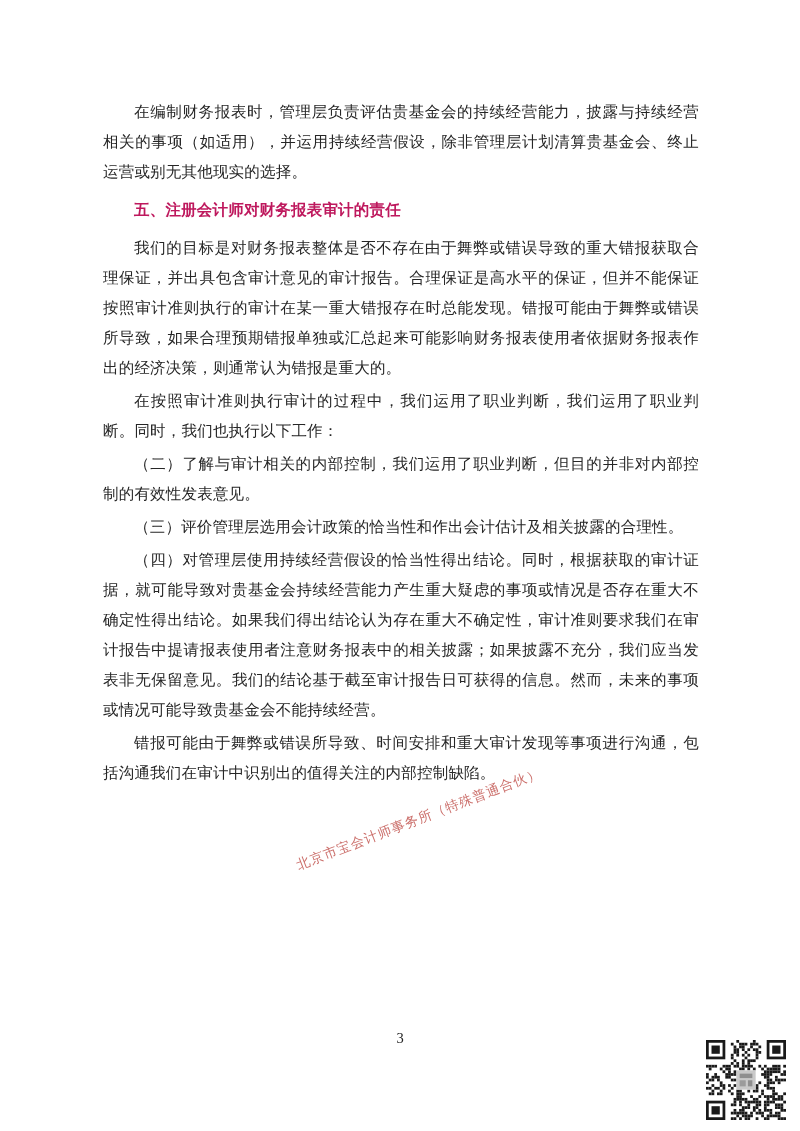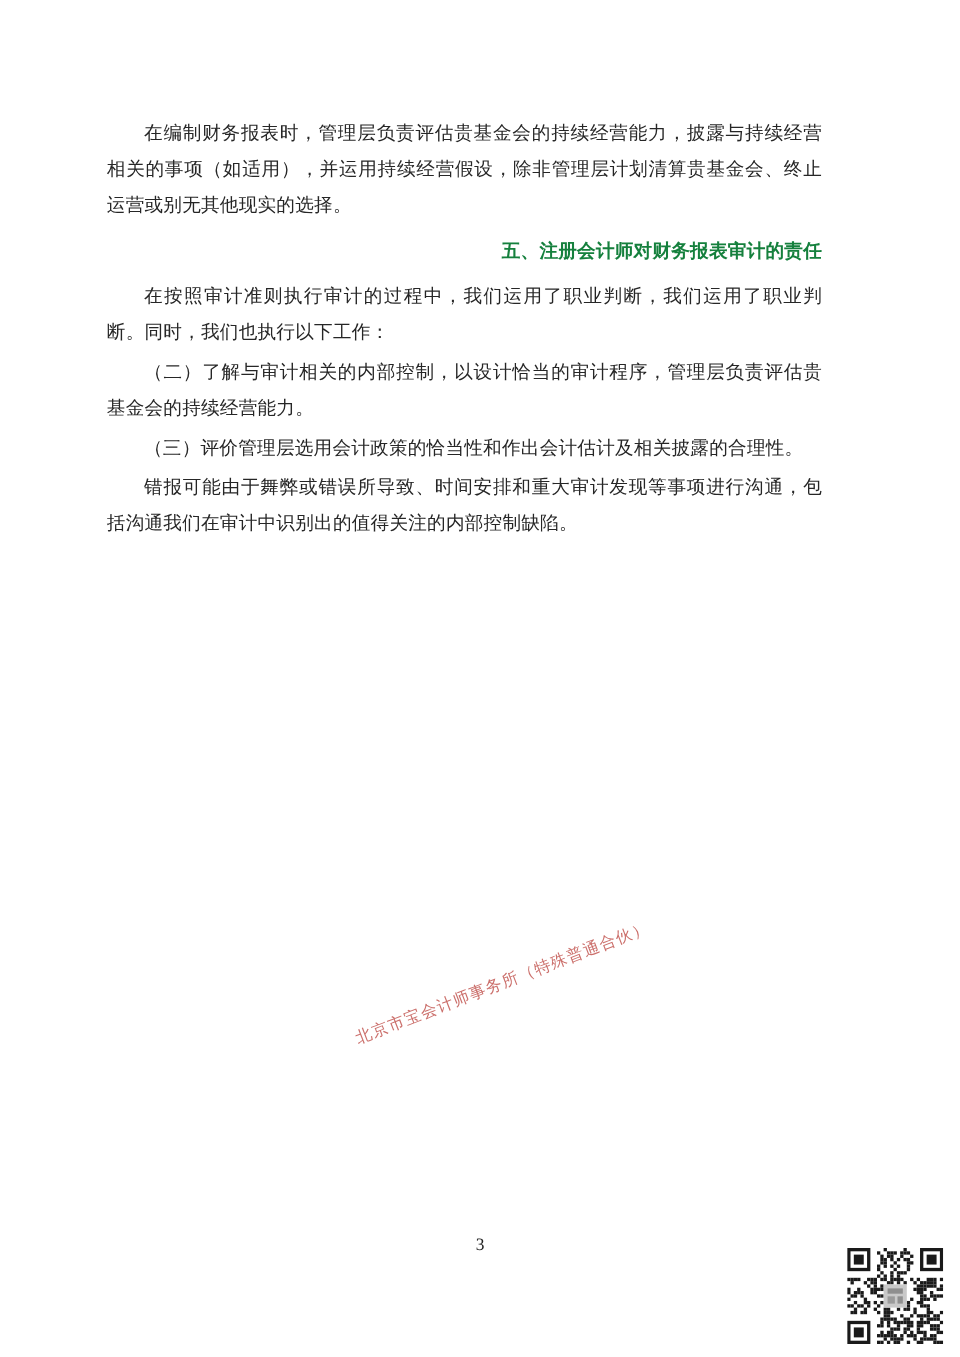--- a/index.html
+++ b/index.html
@@ -9,7 +9,7 @@
     overflow:hidden;
   }
   .doc{
-    position:absolute;left:89px;top:97px;width:596px;
+    position:absolute;left:103px;top:97px;width:596px;
   }
   .doc p.paragraph{
     font-size:15.5px;line-height:30px;margin:0 0 3px 0;

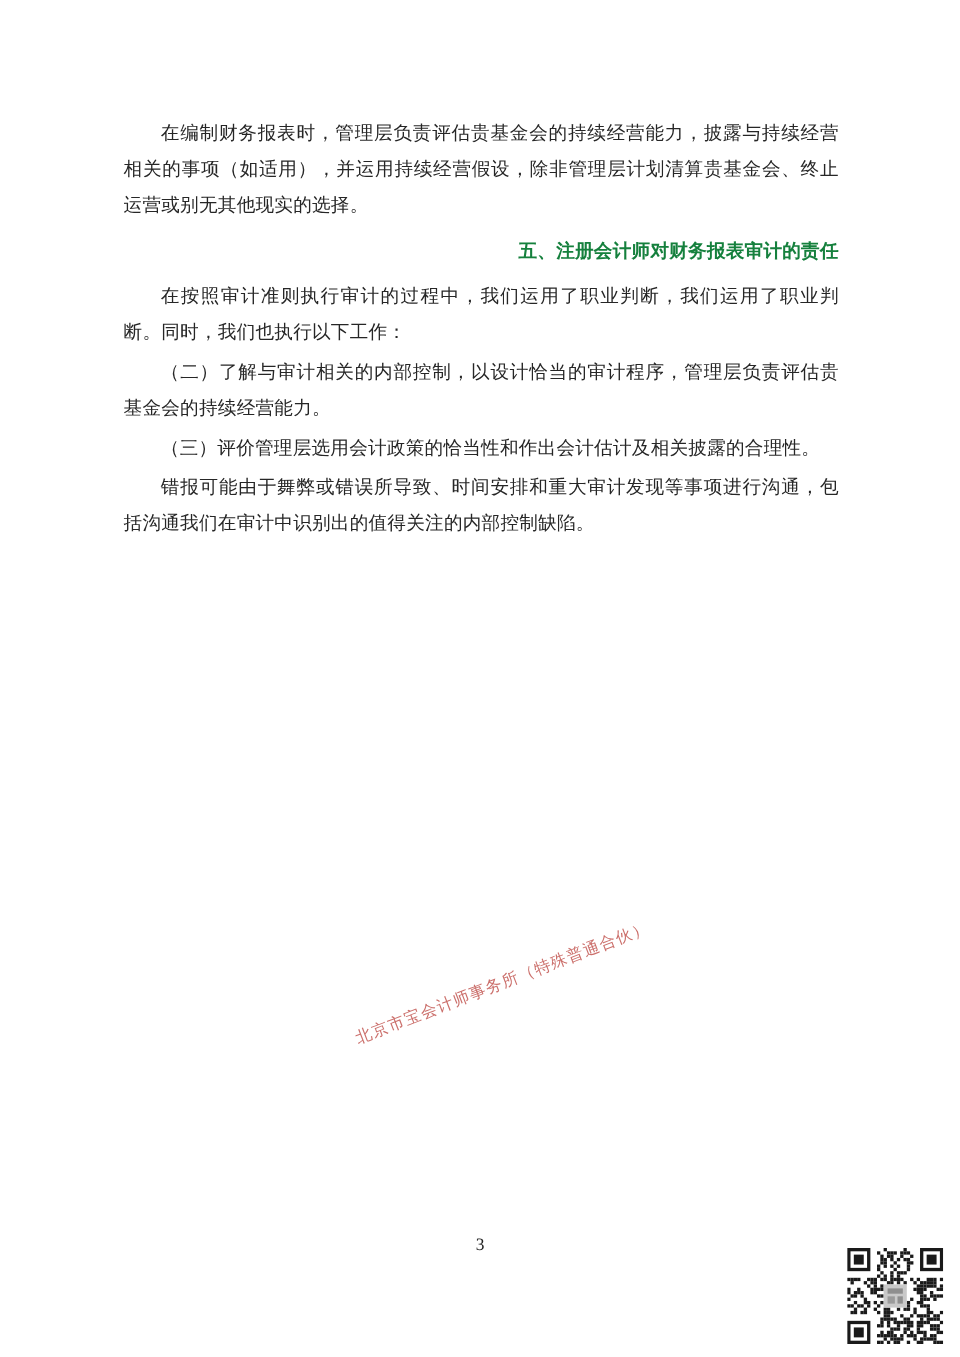--- a/index.html
+++ b/index.html
@@ -17,7 +17,7 @@
   }
   .doc h2.heading{
     font-size:15.5px;line-height:30px;margin:8px 0 8px 0;
-    font-weight:700;color:#15803d;text-indent:2em;letter-spacing:0.2px;text-align:right;
+    font-weight:700;color:#be185d;text-indent:2em;letter-spacing:0.2px;
   }
   .watermark{
     position:absolute;left:297px;top:857px;

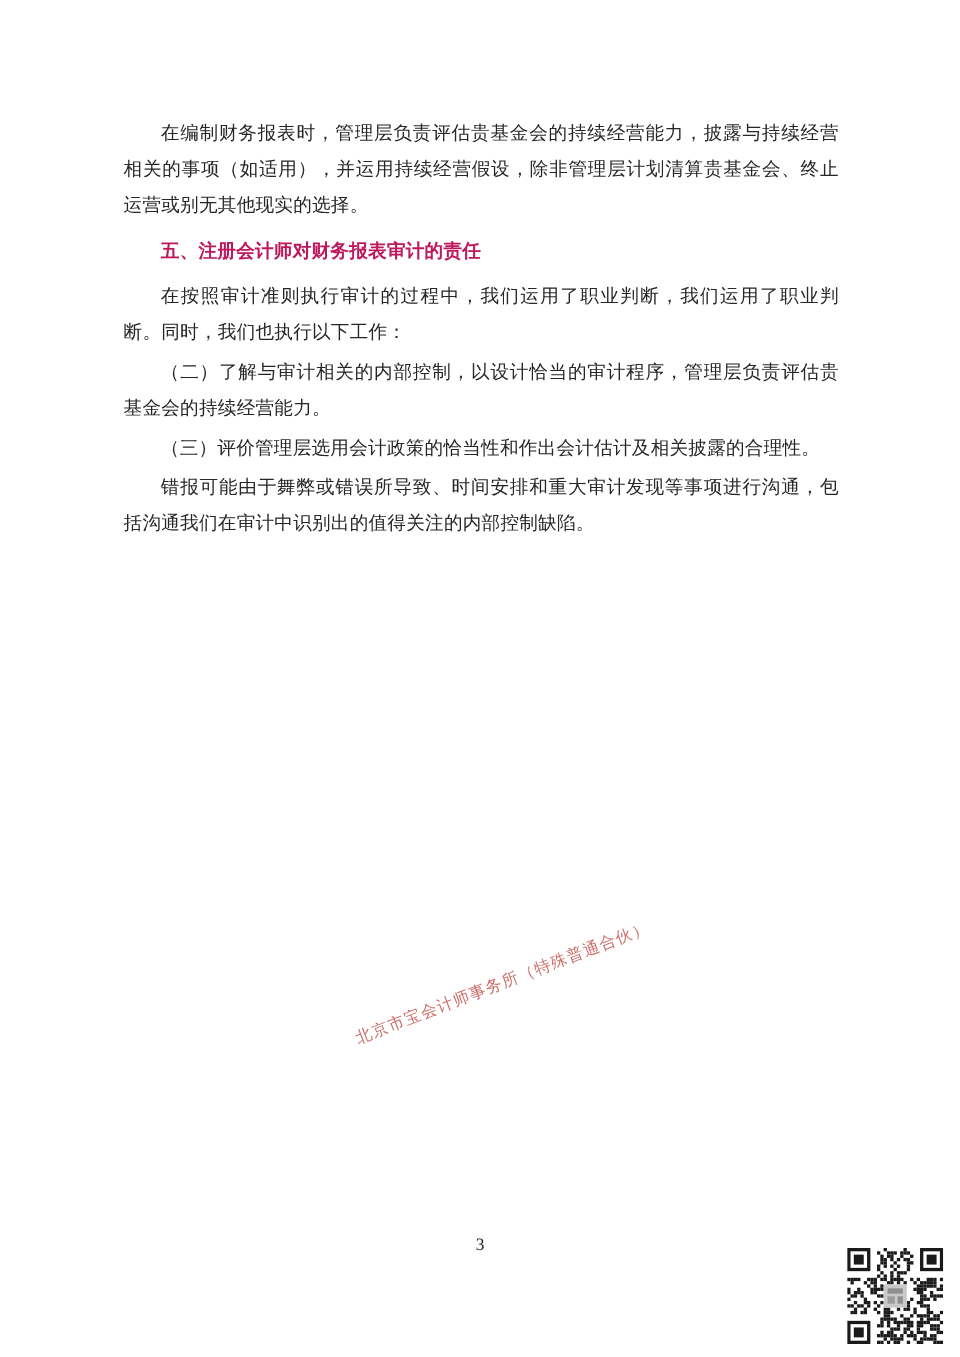--- a/index.html
+++ b/index.html
@@ -41,6 +41,7 @@
 <div class="doc">
     <p class="paragraph">在编制财务报表时，管理层负责评估贵基金会的持续经营能力，披露与持续经营相关的事项（如适用），并运用持续经营假设，除非管理层计划清算贵基金会、终止运营或别无其他现实的选择。</p>
     <h2 class="heading">五、注册会计师对财务报表审计的责任</h2>
+    <p class="paragraph">我们的目标是对财务报表整体是否不存在由于舞弊或错误导致的重大错报获取合理保证，并出具包含审计意见的审计报告。合理保证是高水平的保证，但并不能保证按照审计准则执行的审计在某一重大错报存在时总能发现。错报可能由于舞弊或错误所导致，如果合理预期错报单独或汇总起来可能影响财务报表使用者依据财务报表作出的经济决策，则通常认为错报是重大的。</p>
     <p class="paragraph">在按照审计准则执行审计的过程中，我们运用了职业判断，我们运用了职业判断。同时，我们也执行以下工作：</p>
     <p class="paragraph">（二）了解与审计相关的内部控制，以设计恰当的审计程序，管理层负责评估贵基金会的持续经营能力。</p>
     <p class="paragraph">（三）评价管理层选用会计政策的恰当性和作出会计估计及相关披露的合理性。</p>

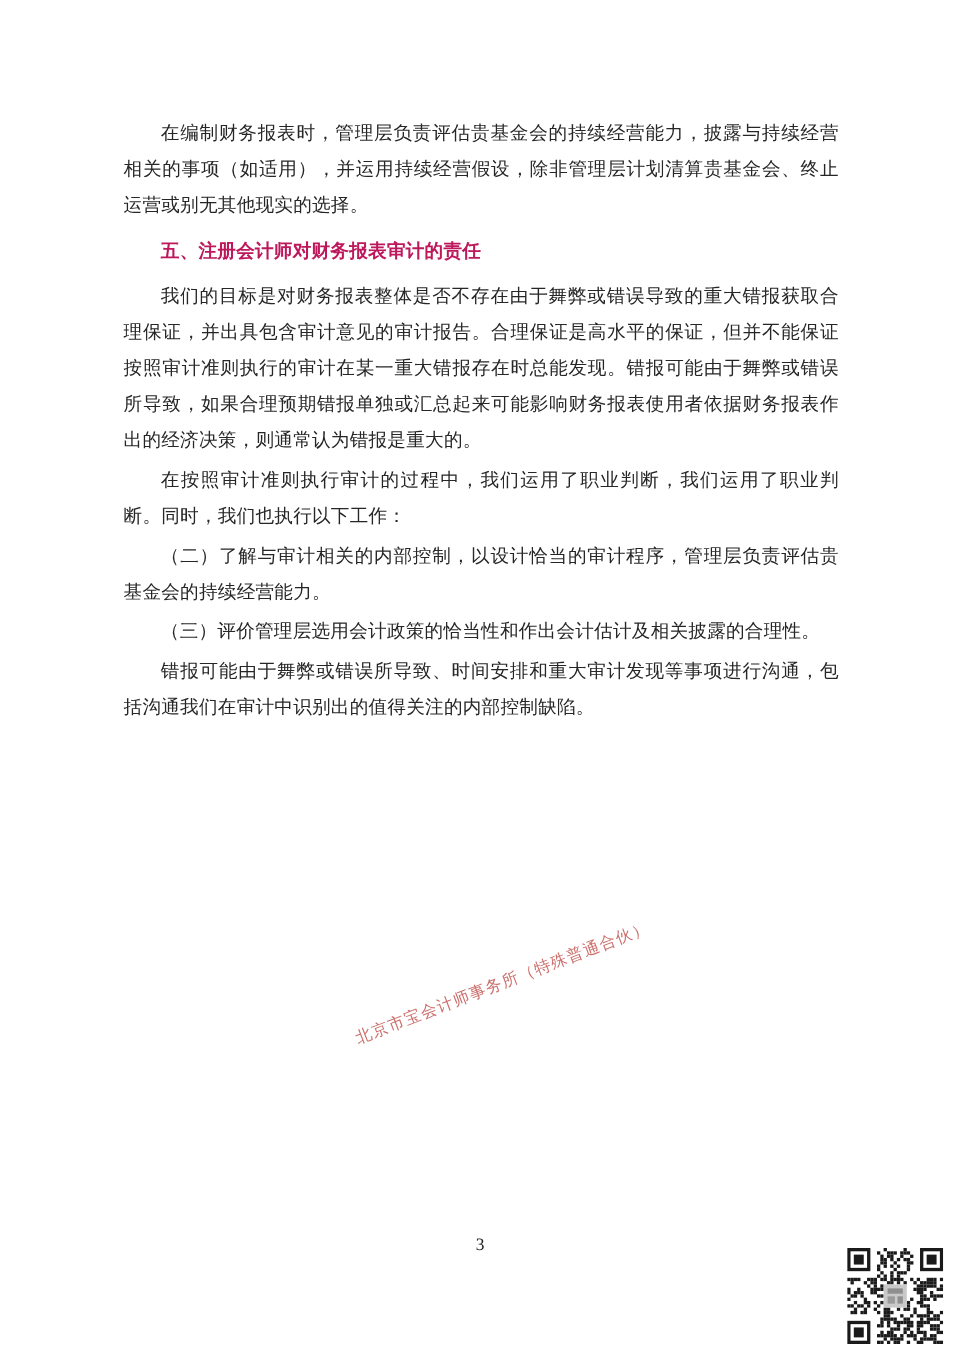--- a/index.html
+++ b/index.html
@@ -43,7 +43,7 @@
     <h2 class="heading">五、注册会计师对财务报表审计的责任</h2>
     <p class="paragraph">我们的目标是对财务报表整体是否不存在由于舞弊或错误导致的重大错报获取合理保证，并出具包含审计意见的审计报告。合理保证是高水平的保证，但并不能保证按照审计准则执行的审计在某一重大错报存在时总能发现。错报可能由于舞弊或错误所导致，如果合理预期错报单独或汇总起来可能影响财务报表使用者依据财务报表作出的经济决策，则通常认为错报是重大的。</p>
     <p class="paragraph">在按照审计准则执行审计的过程中，我们运用了职业判断，我们运用了职业判断。同时，我们也执行以下工作：</p>
-    <p class="paragraph">（二）了解与审计相关的内部控制，以设计恰当的审计程序，管理层负责评估贵基金会的持续经营能力。</p>
+    <p class="paragraph">（二）了解与审计相关的内部控制，我们运用了职业判断，但目的并非对内部控制的有效性发表意见。</p>
     <p class="paragraph">（三）评价管理层选用会计政策的恰当性和作出会计估计及相关披露的合理性。</p>
     <p class="paragraph">错报可能由于舞弊或错误所导致、时间安排和重大审计发现等事项进行沟通，包括沟通我们在审计中识别出的值得关注的内部控制缺陷。</p>
   </div>

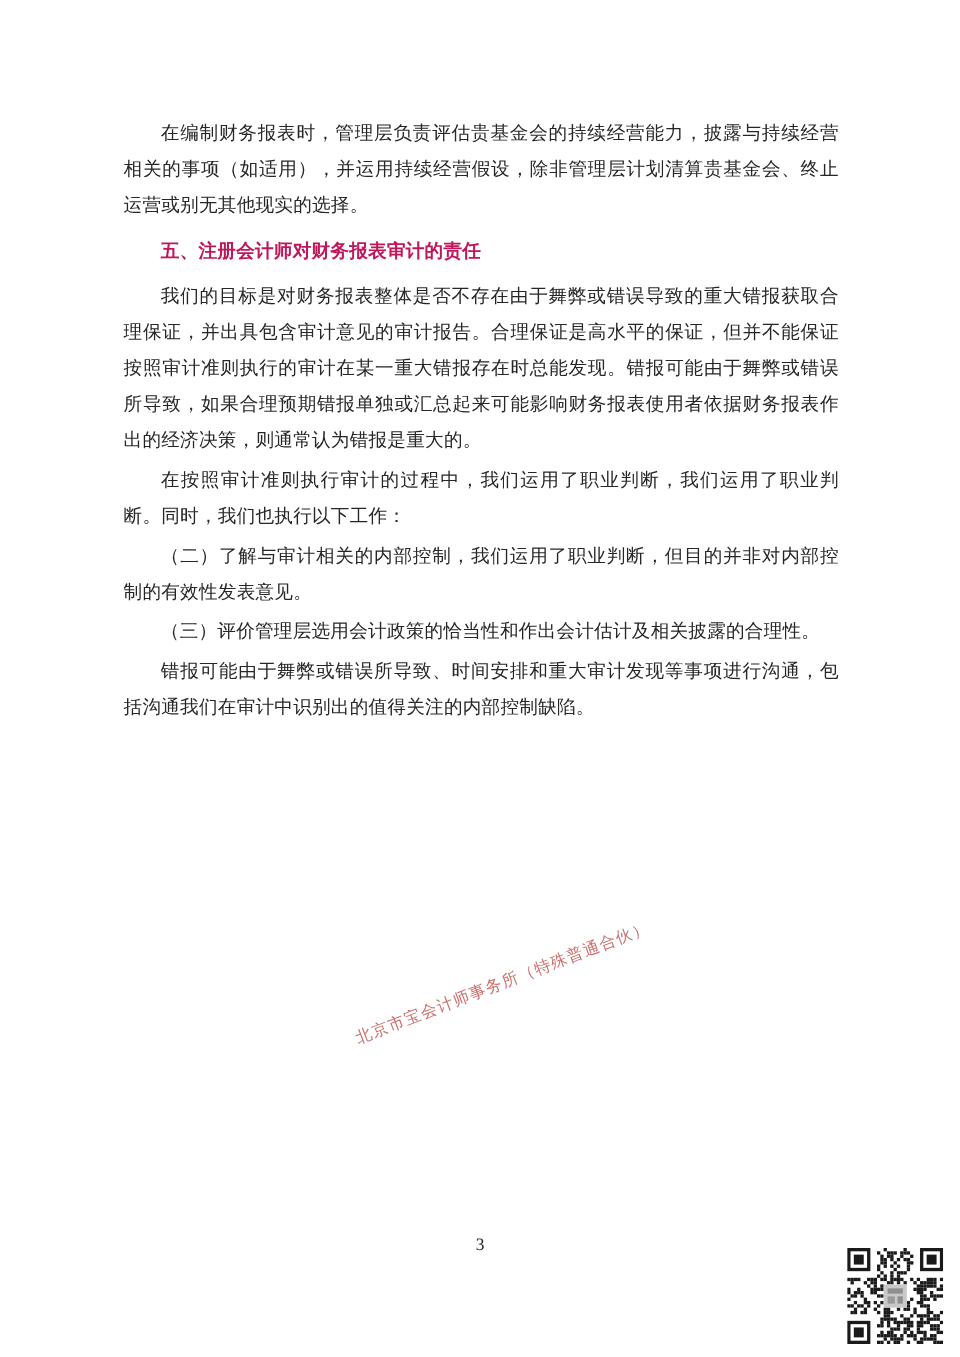--- a/index.html
+++ b/index.html
@@ -45,6 +45,7 @@
     <p class="paragraph">在按照审计准则执行审计的过程中，我们运用了职业判断，我们运用了职业判断。同时，我们也执行以下工作：</p>
     <p class="paragraph">（二）了解与审计相关的内部控制，我们运用了职业判断，但目的并非对内部控制的有效性发表意见。</p>
     <p class="paragraph">（三）评价管理层选用会计政策的恰当性和作出会计估计及相关披露的合理性。</p>
+    <p class="paragraph">（四）对管理层使用持续经营假设的恰当性得出结论。同时，根据获取的审计证据，就可能导致对贵基金会持续经营能力产生重大疑虑的事项或情况是否存在重大不确定性得出结论。如果我们得出结论认为存在重大不确定性，审计准则要求我们在审计报告中提请报表使用者注意财务报表中的相关披露；如果披露不充分，我们应当发表非无保留意见。我们的结论基于截至审计报告日可获得的信息。然而，未来的事项或情况可能导致贵基金会不能持续经营。</p>
     <p class="paragraph">错报可能由于舞弊或错误所导致、时间安排和重大审计发现等事项进行沟通，包括沟通我们在审计中识别出的值得关注的内部控制缺陷。</p>
   </div>
 

